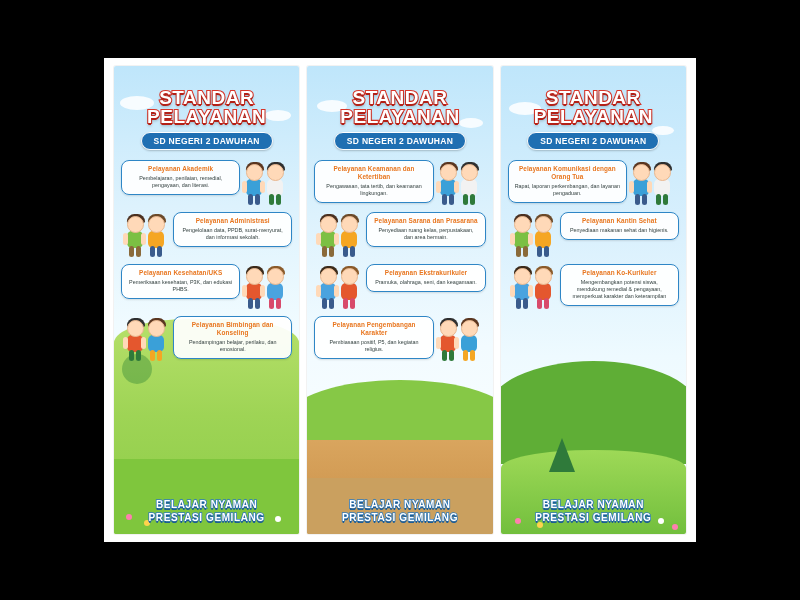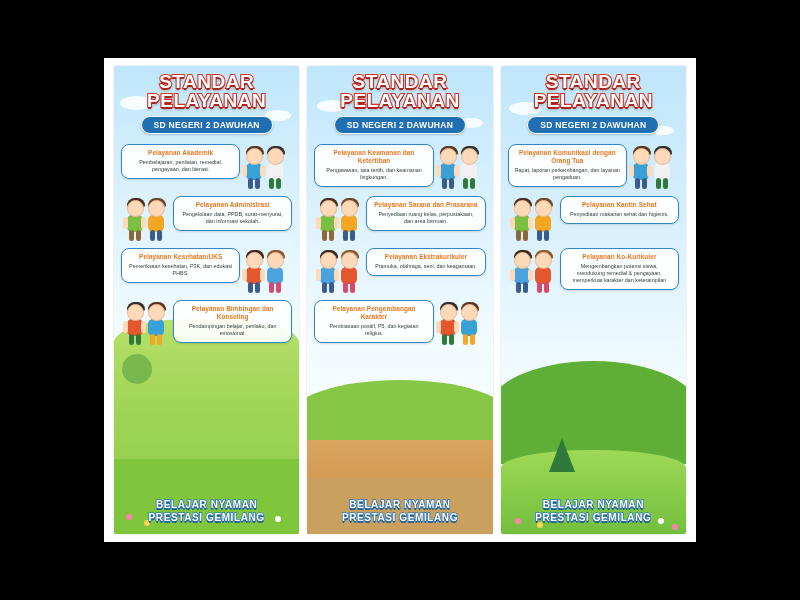--- a/index.html
+++ b/index.html
@@ -71,7 +71,7 @@
   
   .head {
     position: relative;
-    padding: 6px 8px 4px;
+    padding: 22px 8px 4px;
     text-align: center;
     z-index: 4;
   }

